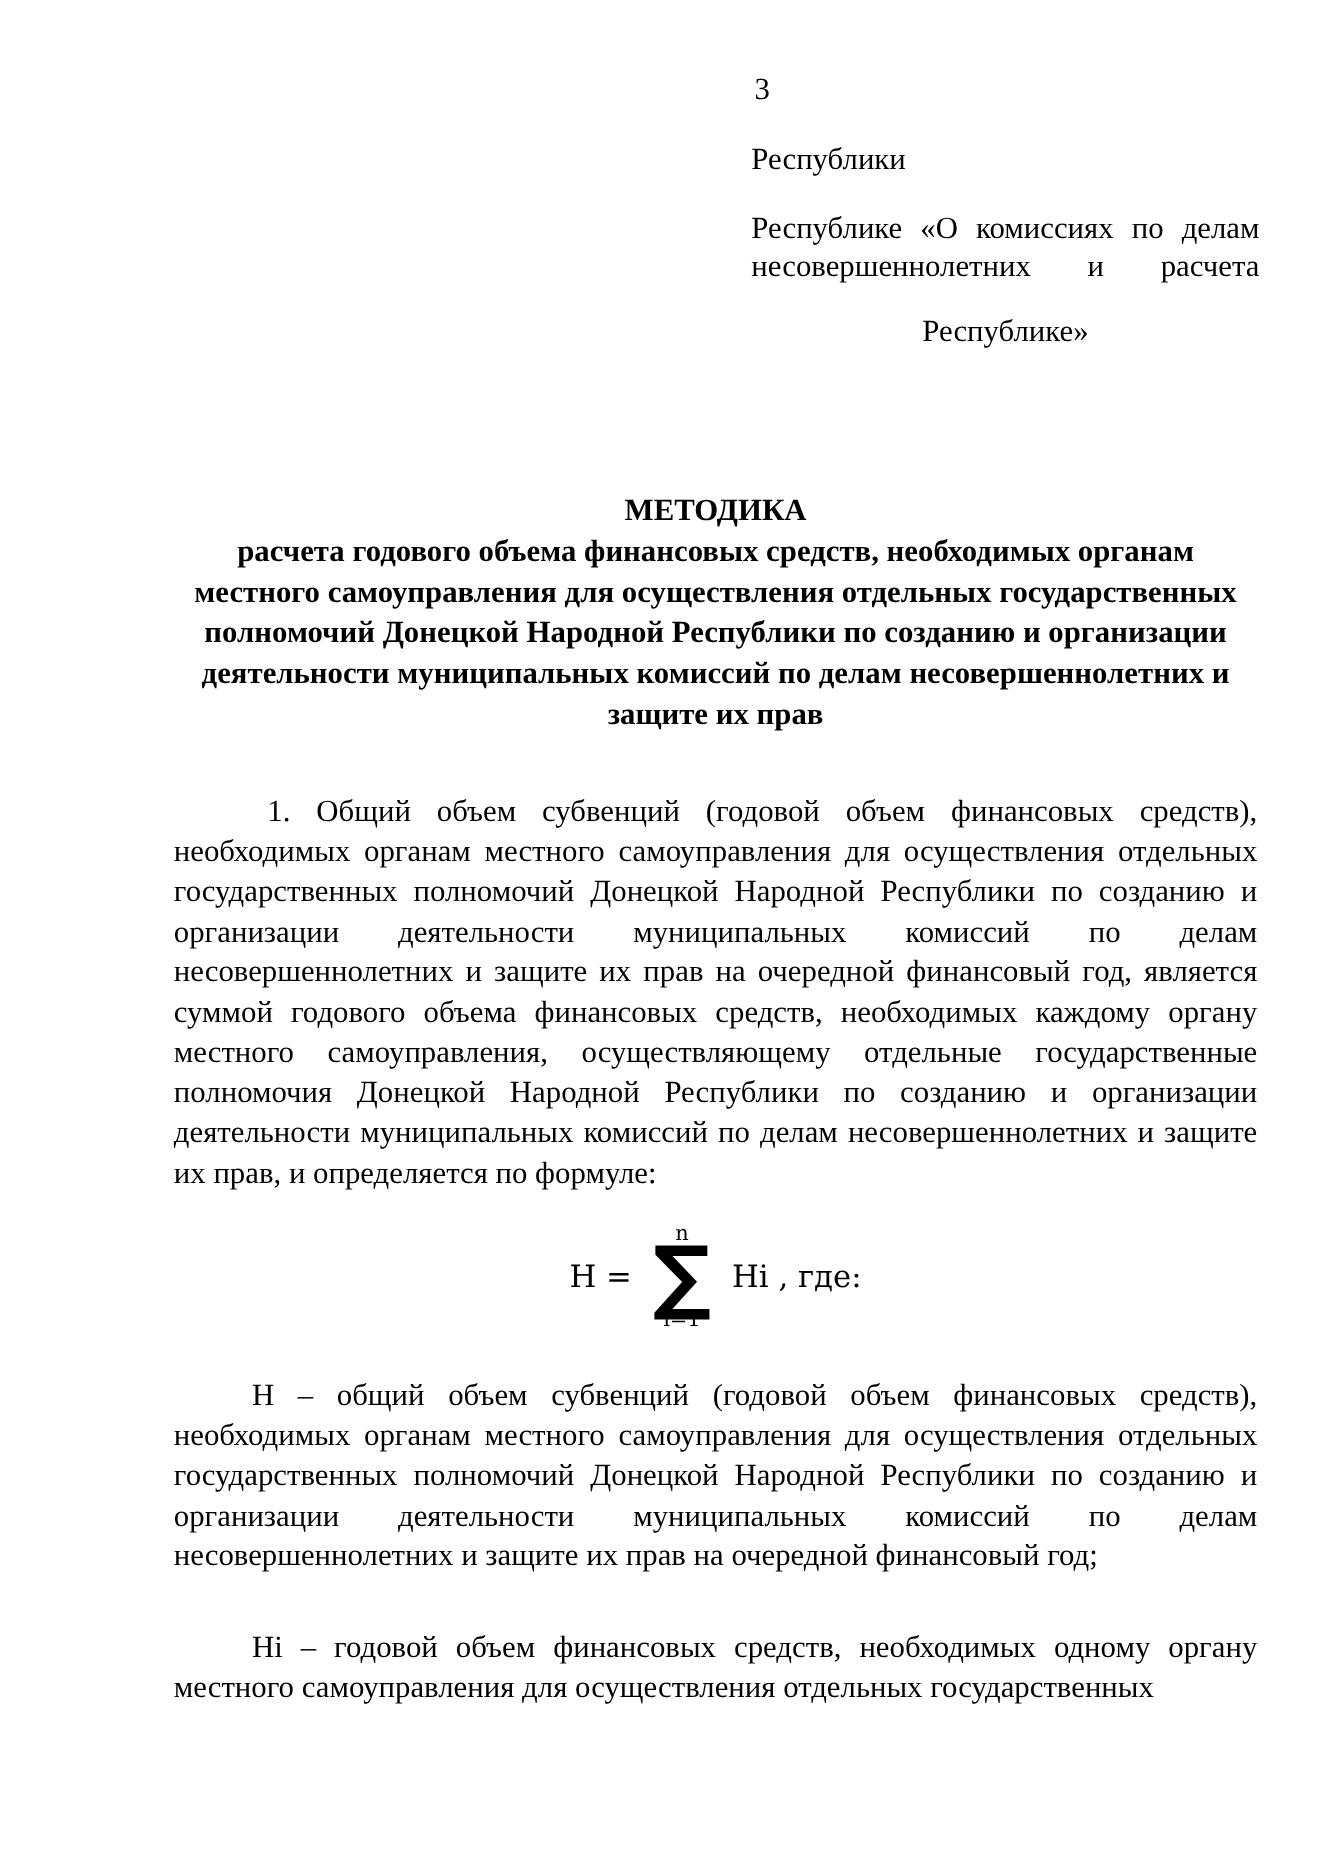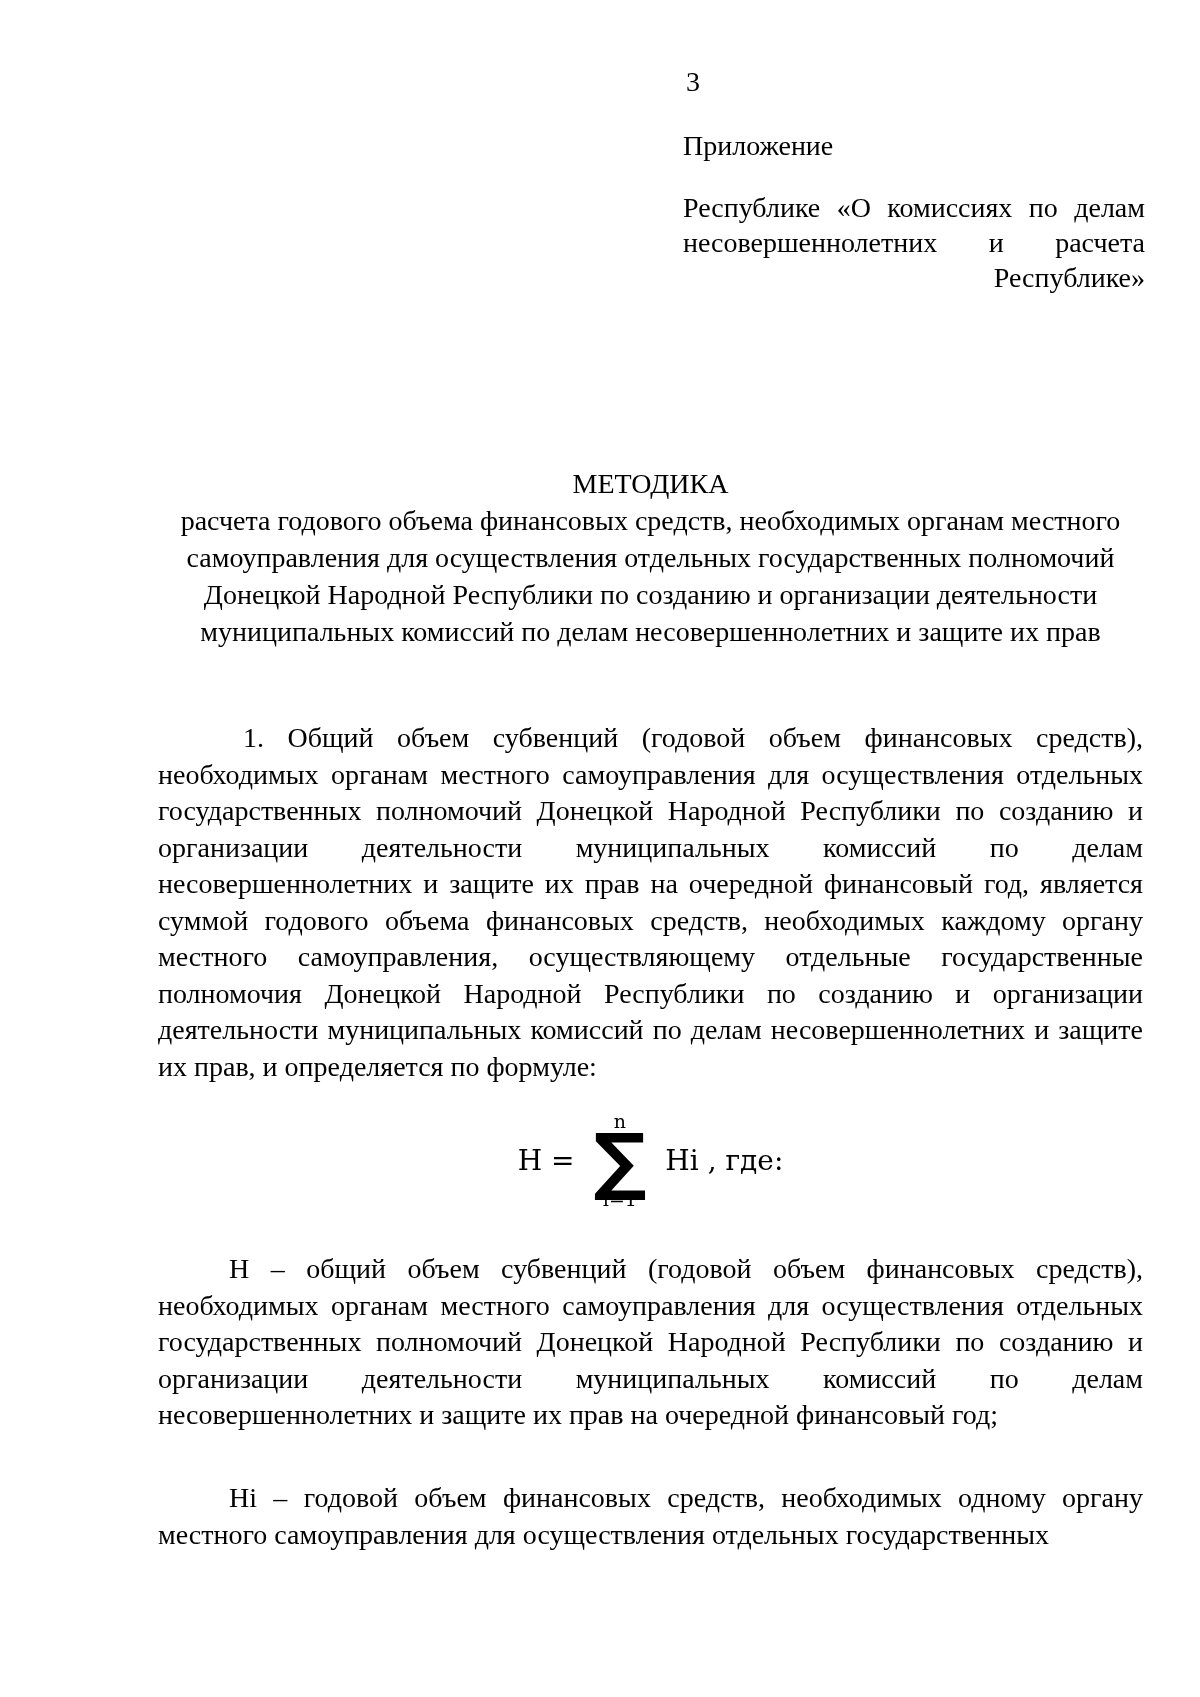--- a/index.html
+++ b/index.html
@@ -101,7 +101,7 @@
   <div class="page-number">3</div>
 
   <div class="appendix">
-    <div class="appendix-label">Приложение</div>
+    <div class="appendix-label">Республики</div>
     <div class="appendix-ref">
       <div class="jline">Республике «О комиссиях по делам</div>
       <div class="jline">несовершеннолетних и расчета</div>

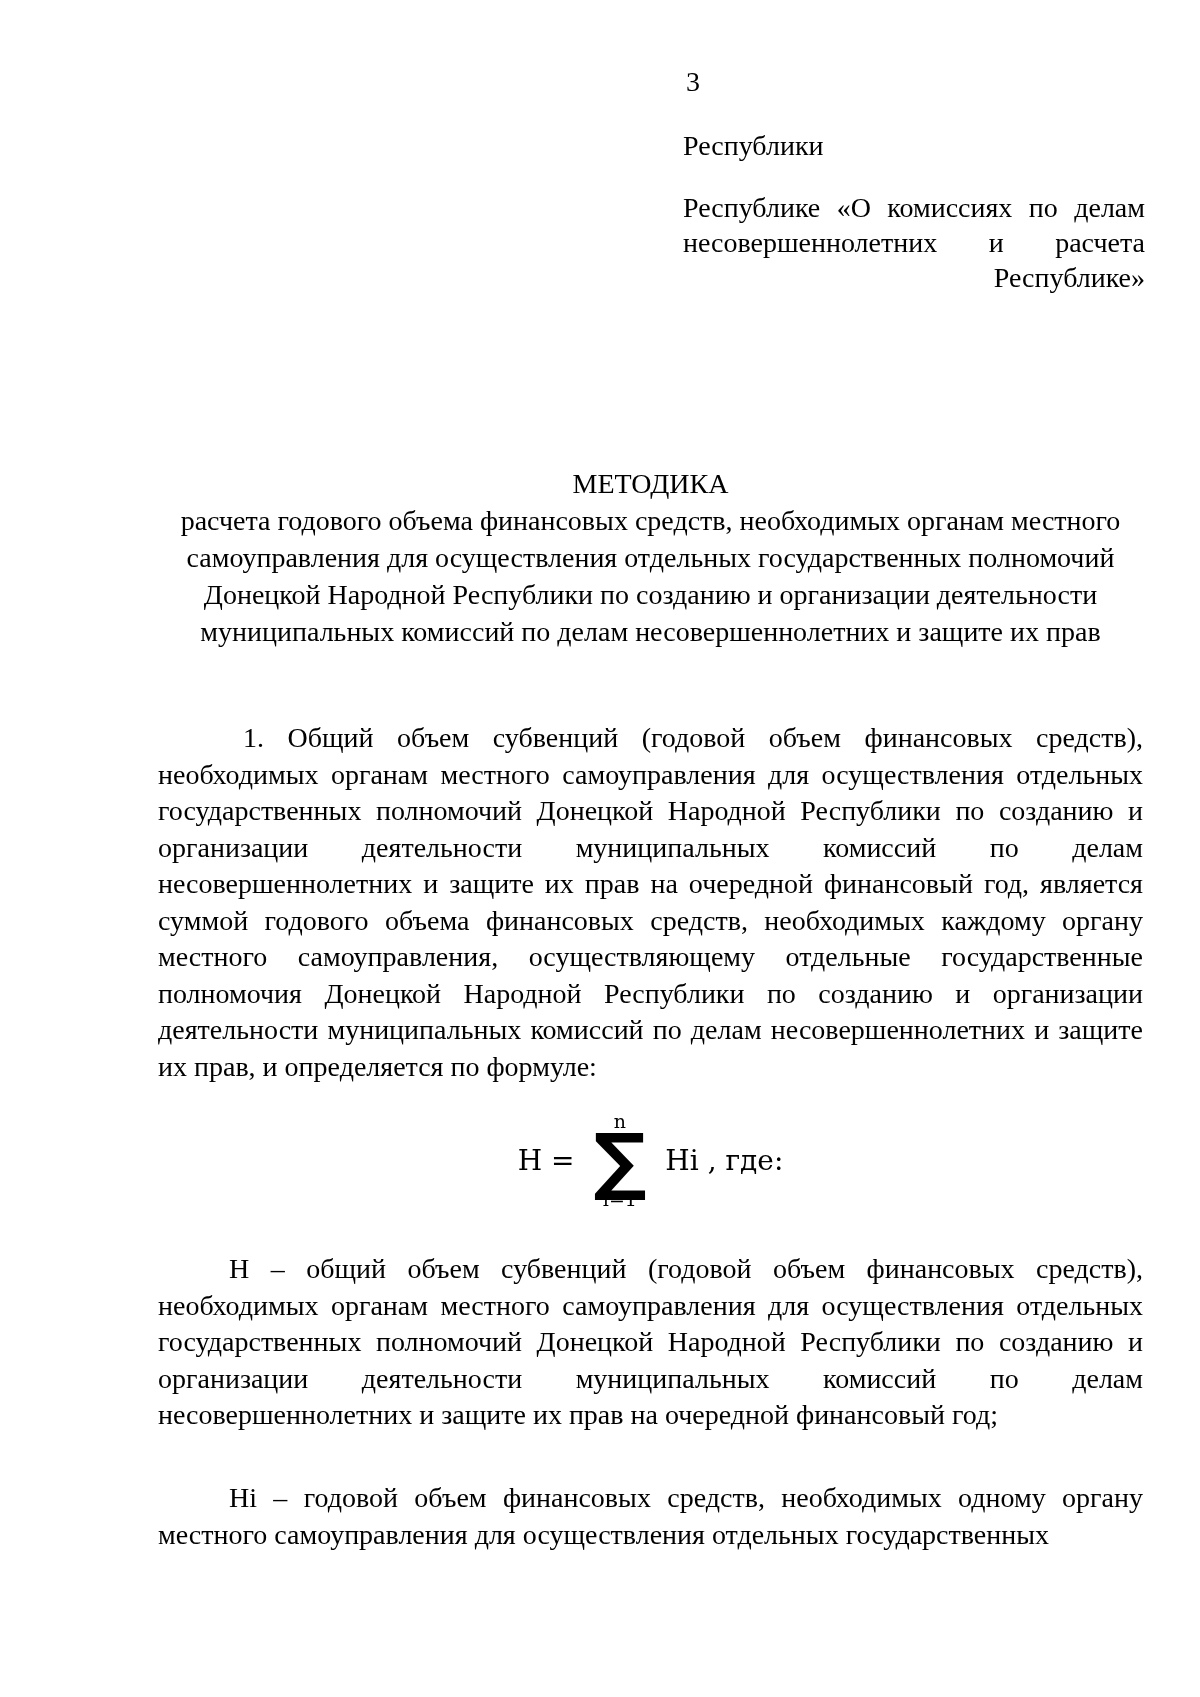--- a/index.html
+++ b/index.html
@@ -38,7 +38,7 @@
     text-align: justify;
     text-align-last: justify;
   }
-  .jline-last { text-align: right; }
+  .jline-last { text-align: center; margin-top: 24px; }
 
   .doc-heading {
     position: absolute;

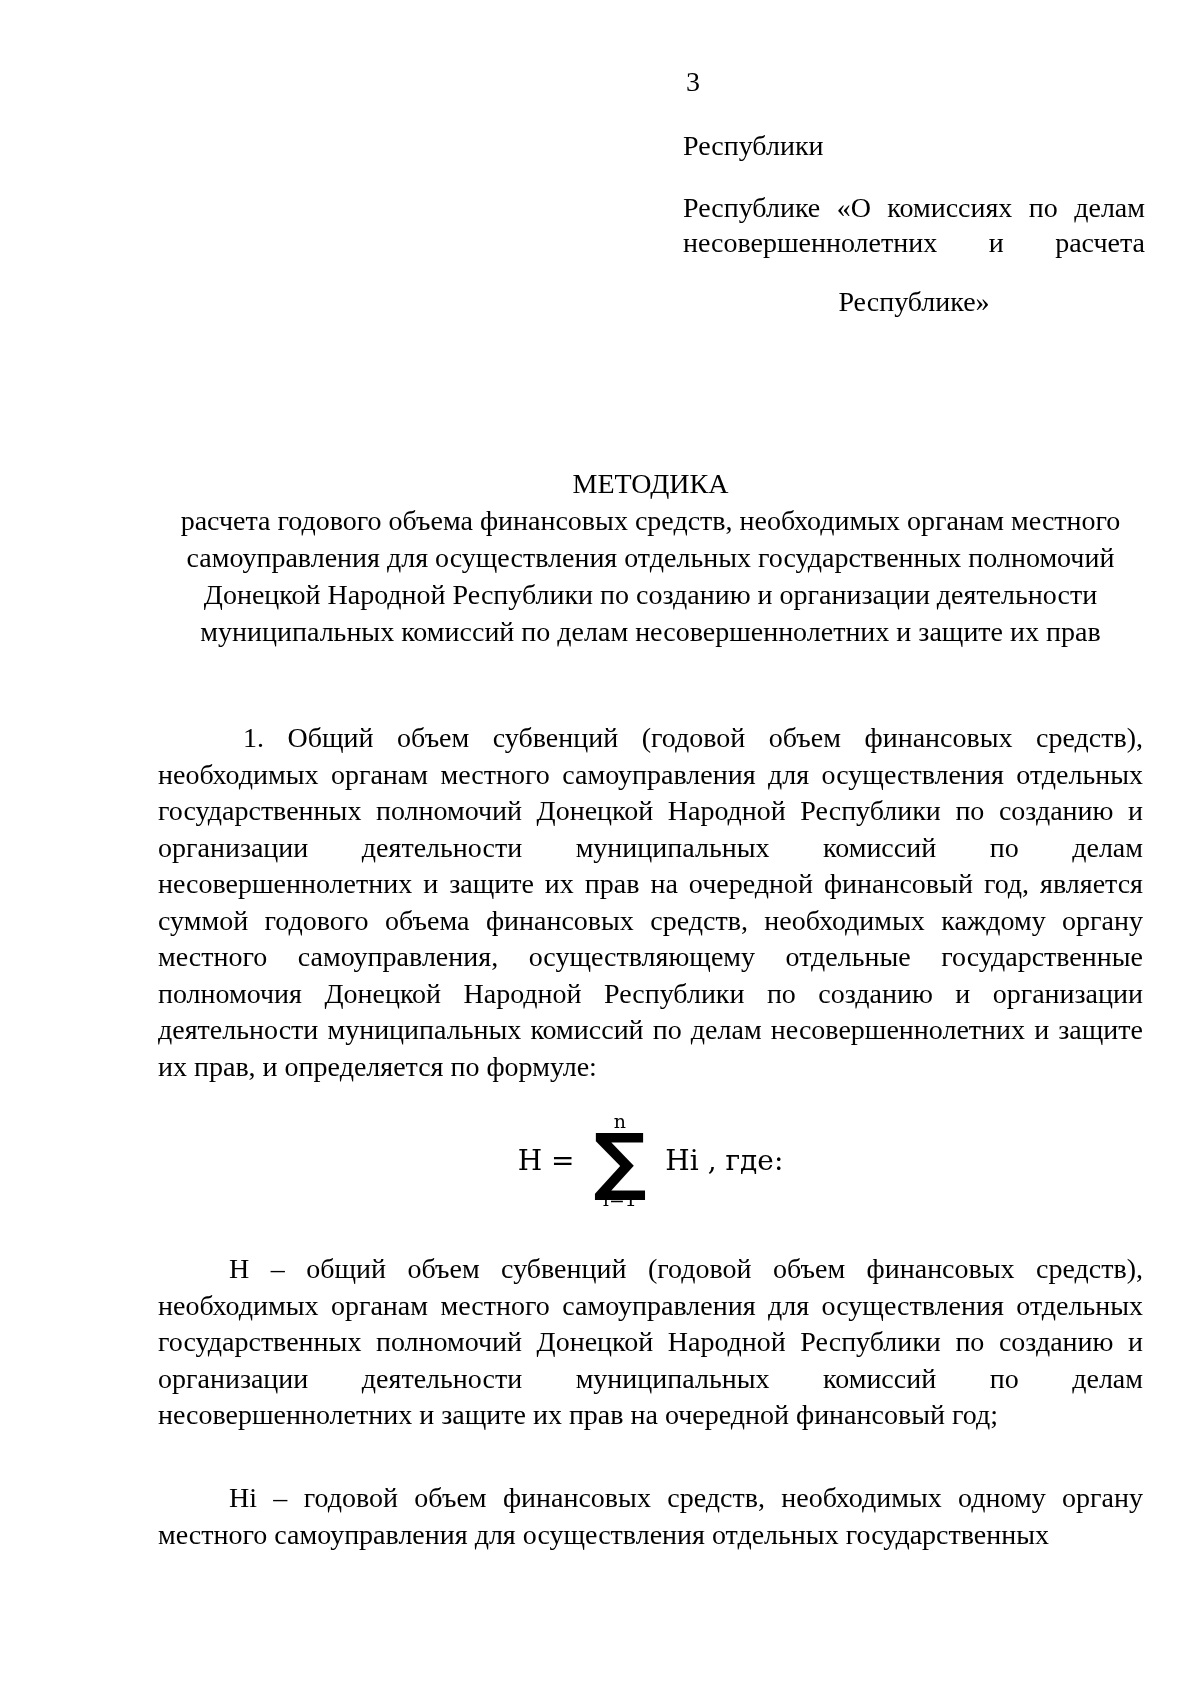--- a/index.html
+++ b/index.html
@@ -42,11 +42,11 @@
 
   .doc-heading {
     position: absolute;
-    top: 465px;
+    top: 446px;
     left: 158px;
     width: 985px;
     text-align: center;
-    font-weight: normal;
+    font-weight: bold;
     font-size: 28px;
     line-height: 37px;
   }

